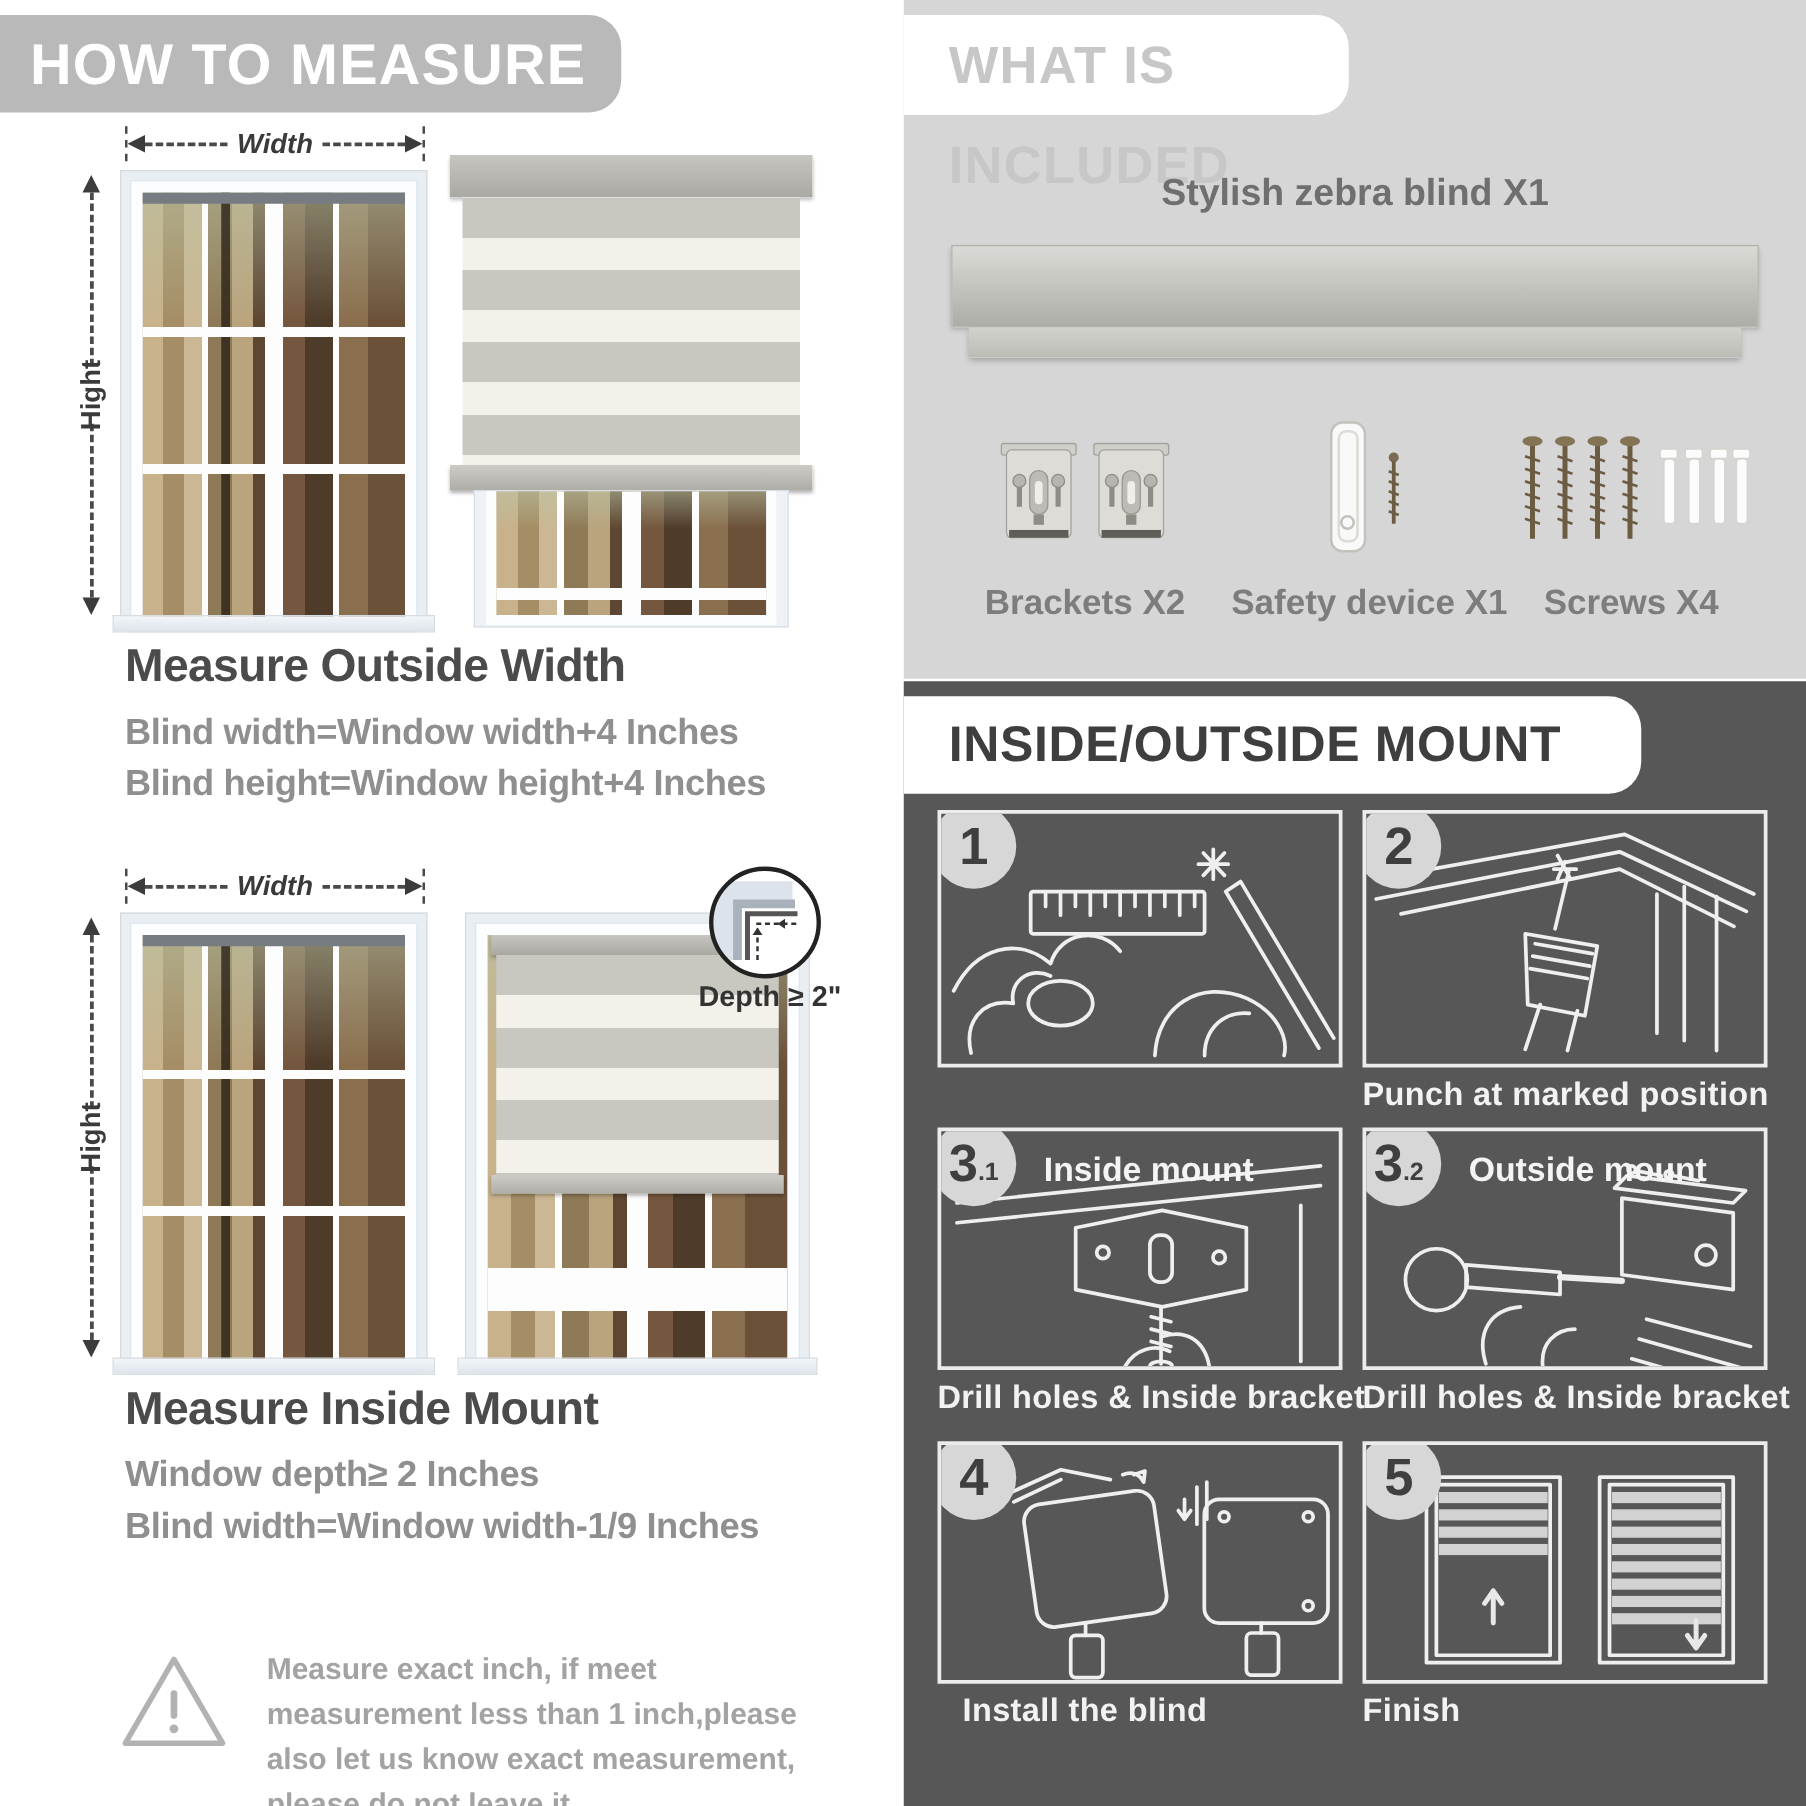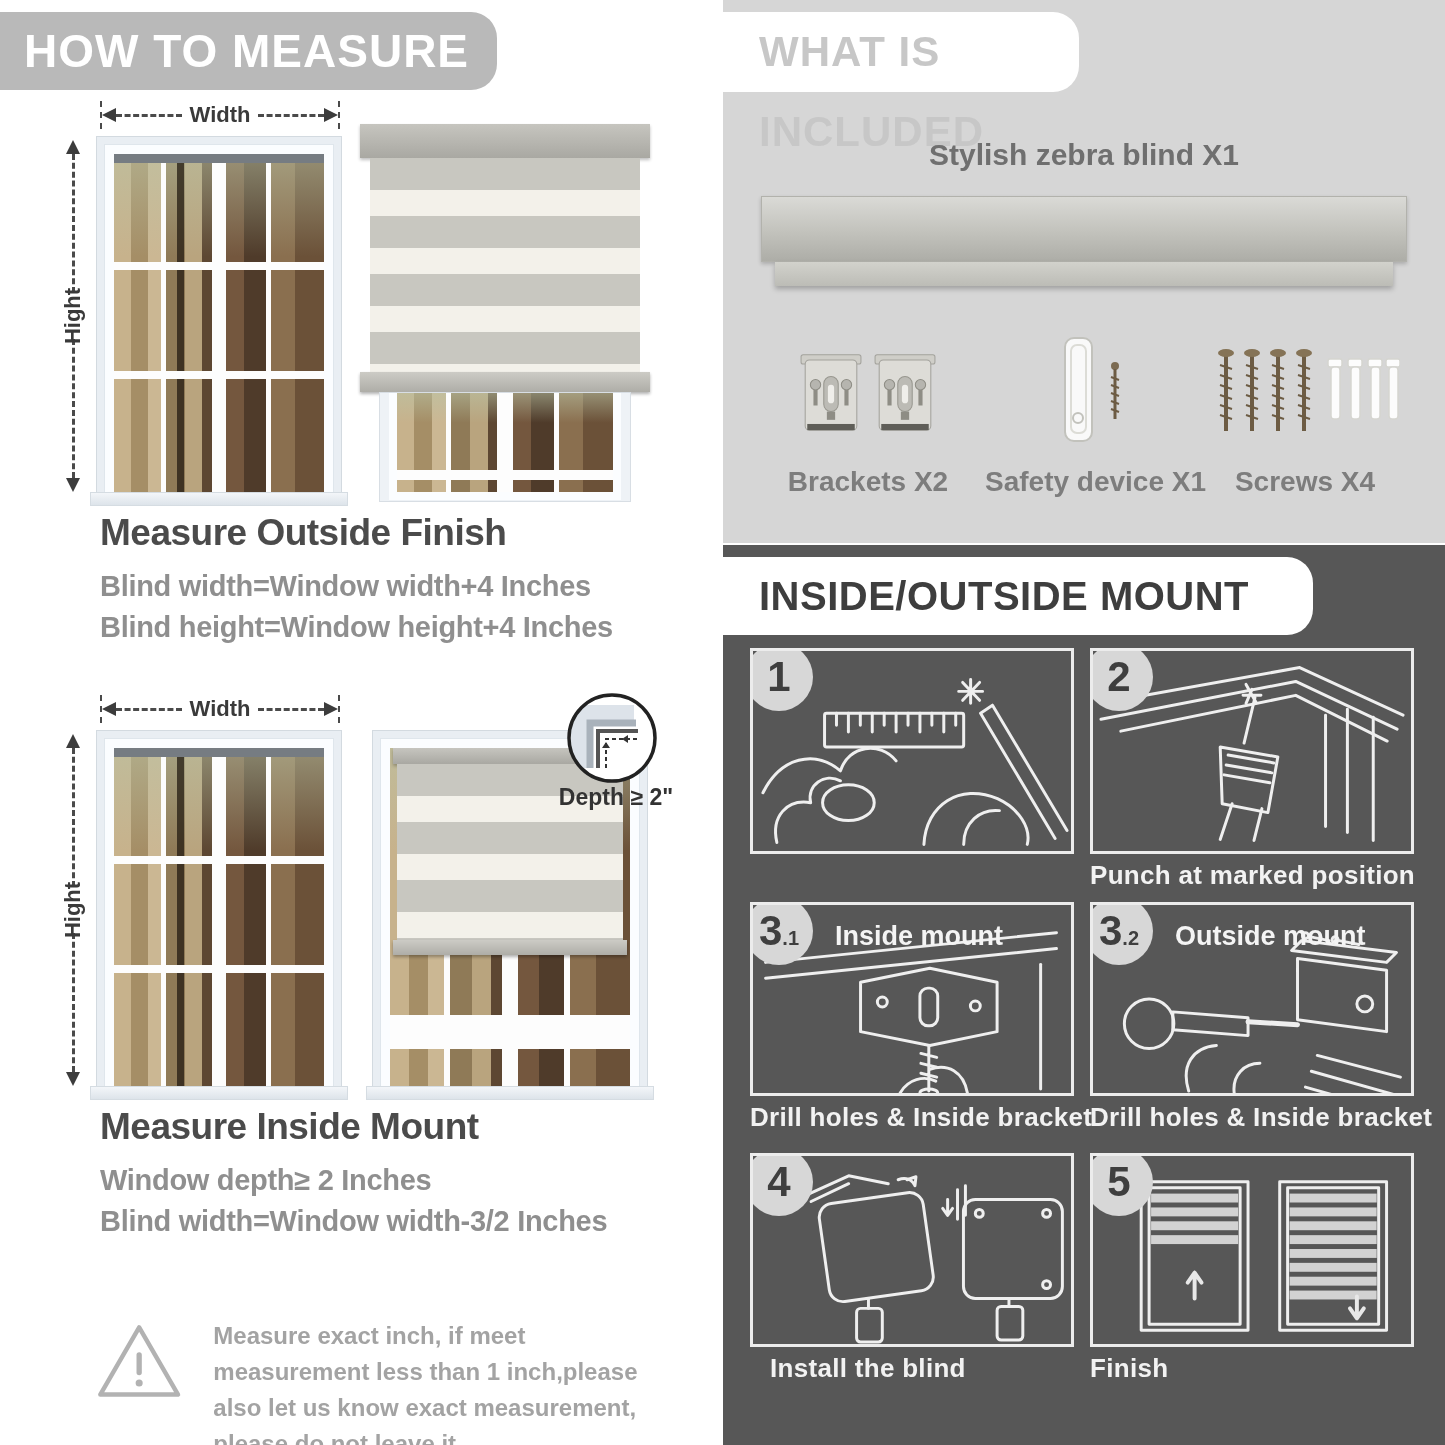--- a/index.html
+++ b/index.html
@@ -12,7 +12,7 @@
     border-radius:0 26px 26px 0;color:#fff;font-size:46px;font-weight:bold;
     line-height:78px;padding-left:24px;letter-spacing:1px;}
   
-  .h-arrow{display:flex;align-items:center;height:30px;}
+  .h-arrow{display:flex;align-items:center;height:30px;font-style:italic;}
   .h-arrow .dash{flex:1;height:0;border-top:3px dashed #4a4a4a;}
   .alabel{font-size:22px;font-weight:bold;color:#3a3a3a;padding:0 8px;white-space:nowrap;}
   .ah{width:0;height:0;display:block;}

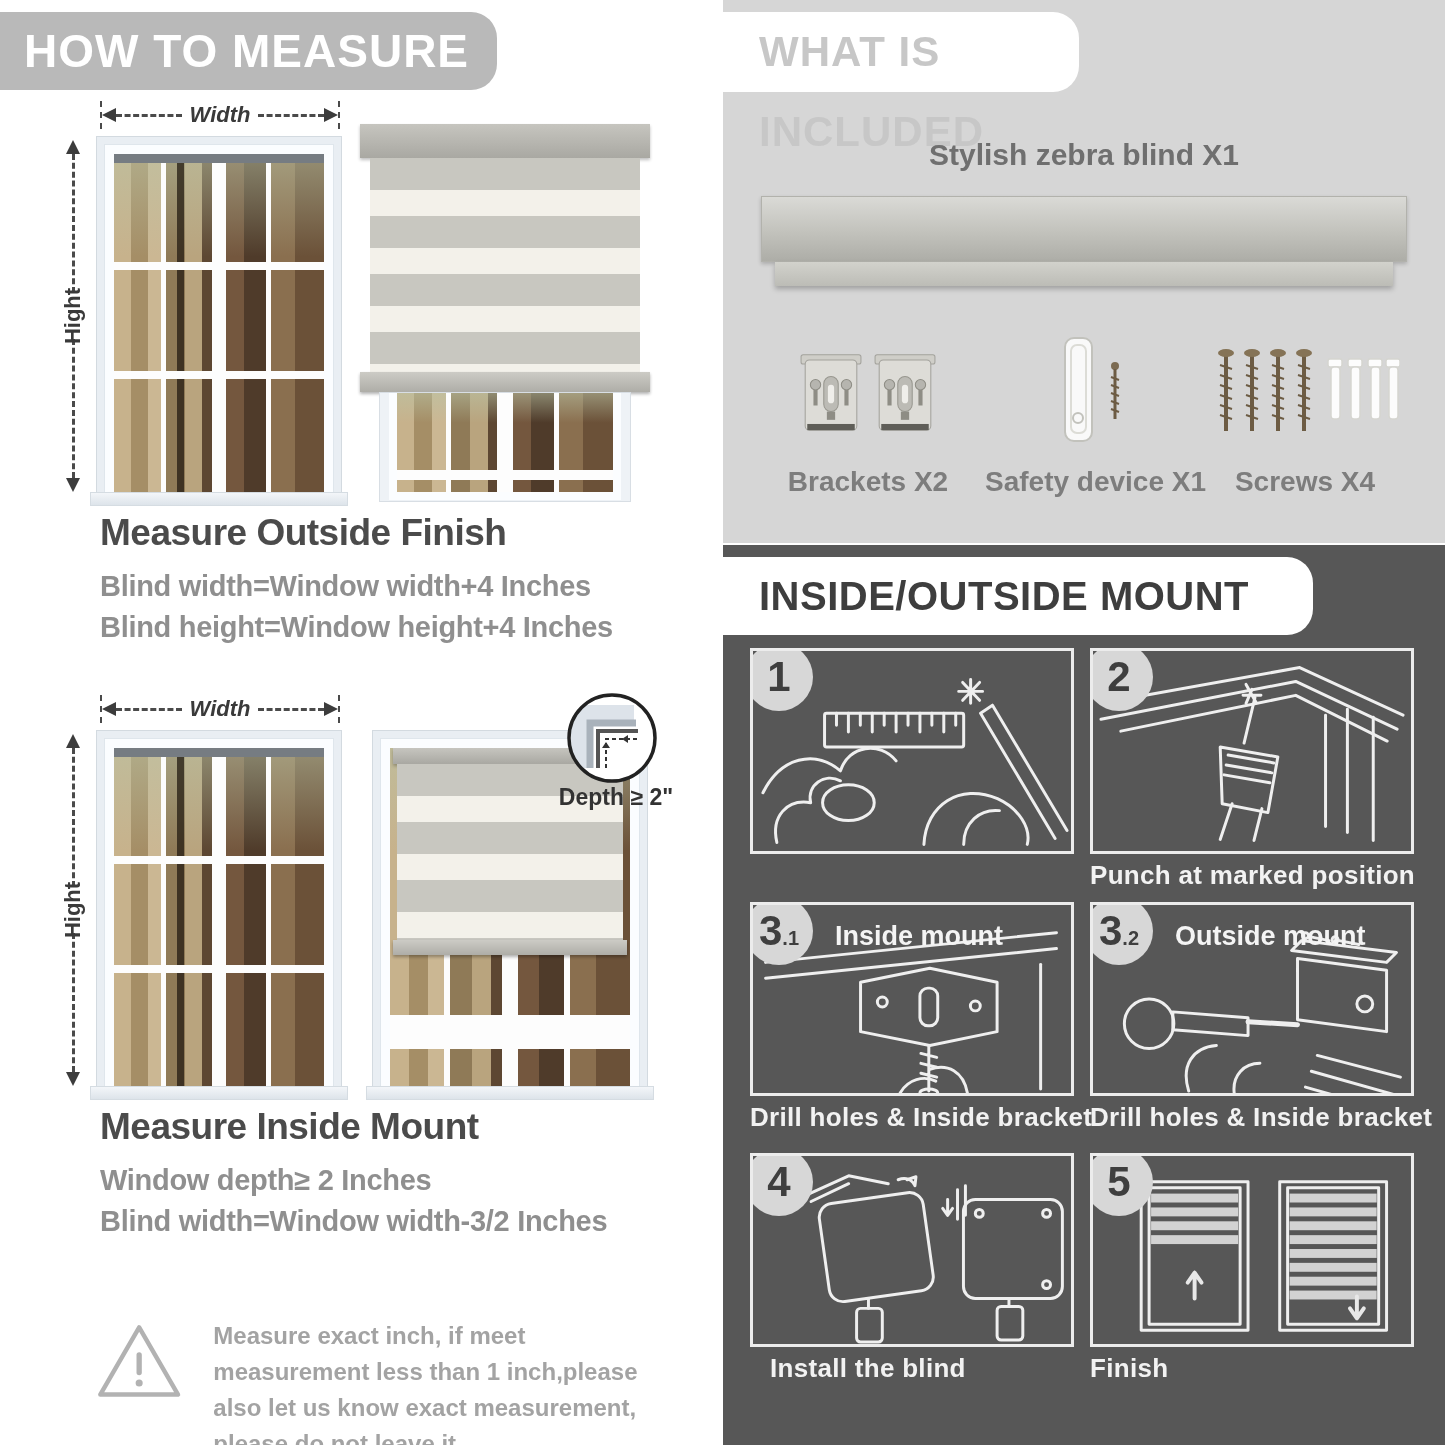--- a/index.html
+++ b/index.html
@@ -141,7 +141,7 @@
   </div>
 
   <div class="abs" style="left:100px;top:512px;width:600px;">
-    <div class="m-title">Measure Outside Finish</div>
+    <div class="m-title">Measure Outside Width</div>
     <div class="m-line">Blind width=Window width+4 Inches</div>
     <div class="m-line">Blind height=Window height+4 Inches</div>
   </div>

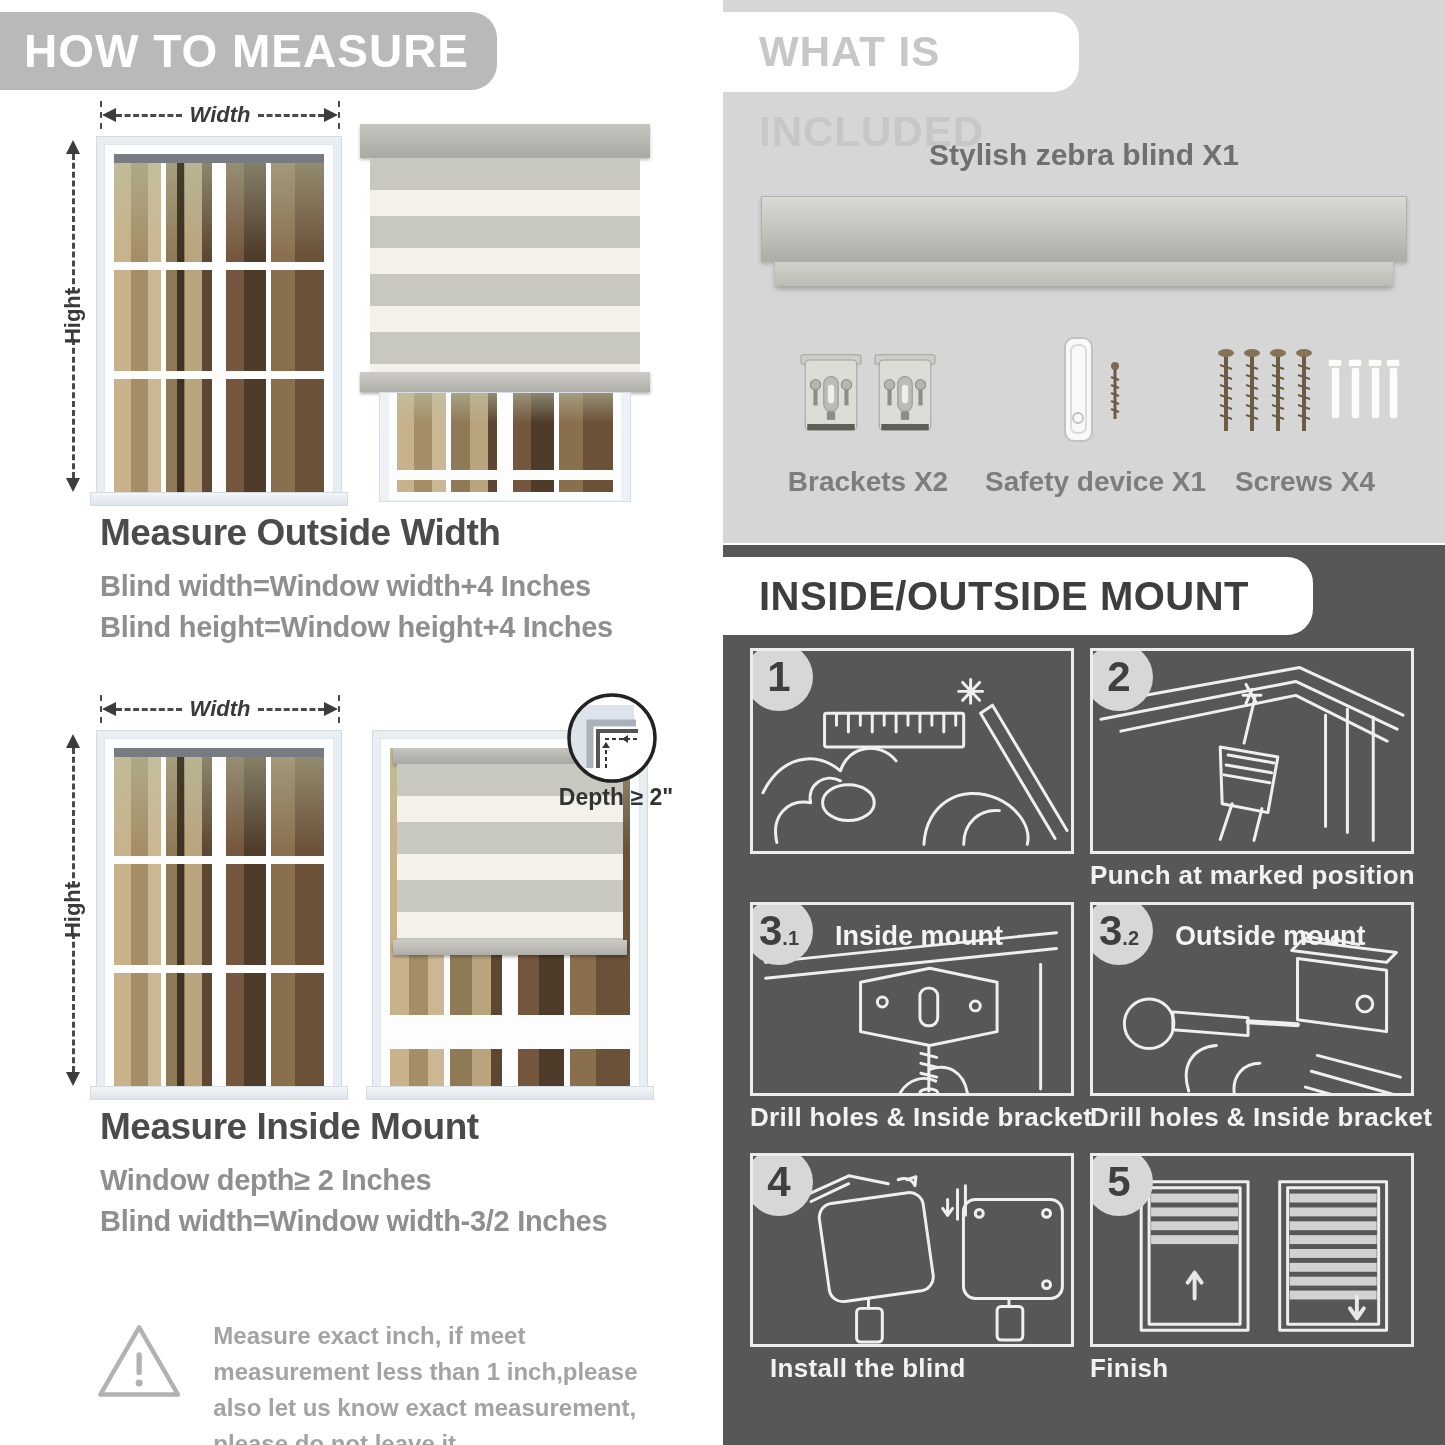--- a/index.html
+++ b/index.html
@@ -205,7 +205,7 @@
   <div class="abs" style="left:100px;top:1106px;width:620px;">
     <div class="m-title">Measure Inside Mount</div>
     <div class="m-line">Window depth≥ 2 Inches</div>
-    <div class="m-line">Blind width=Window width-3/2 Inches</div>
+    <div class="m-line">Blind width=Window width-1/9 Inches</div>
   </div>
 
   <div class="abs note" style="left:95px;top:1318px;width:560px;">

